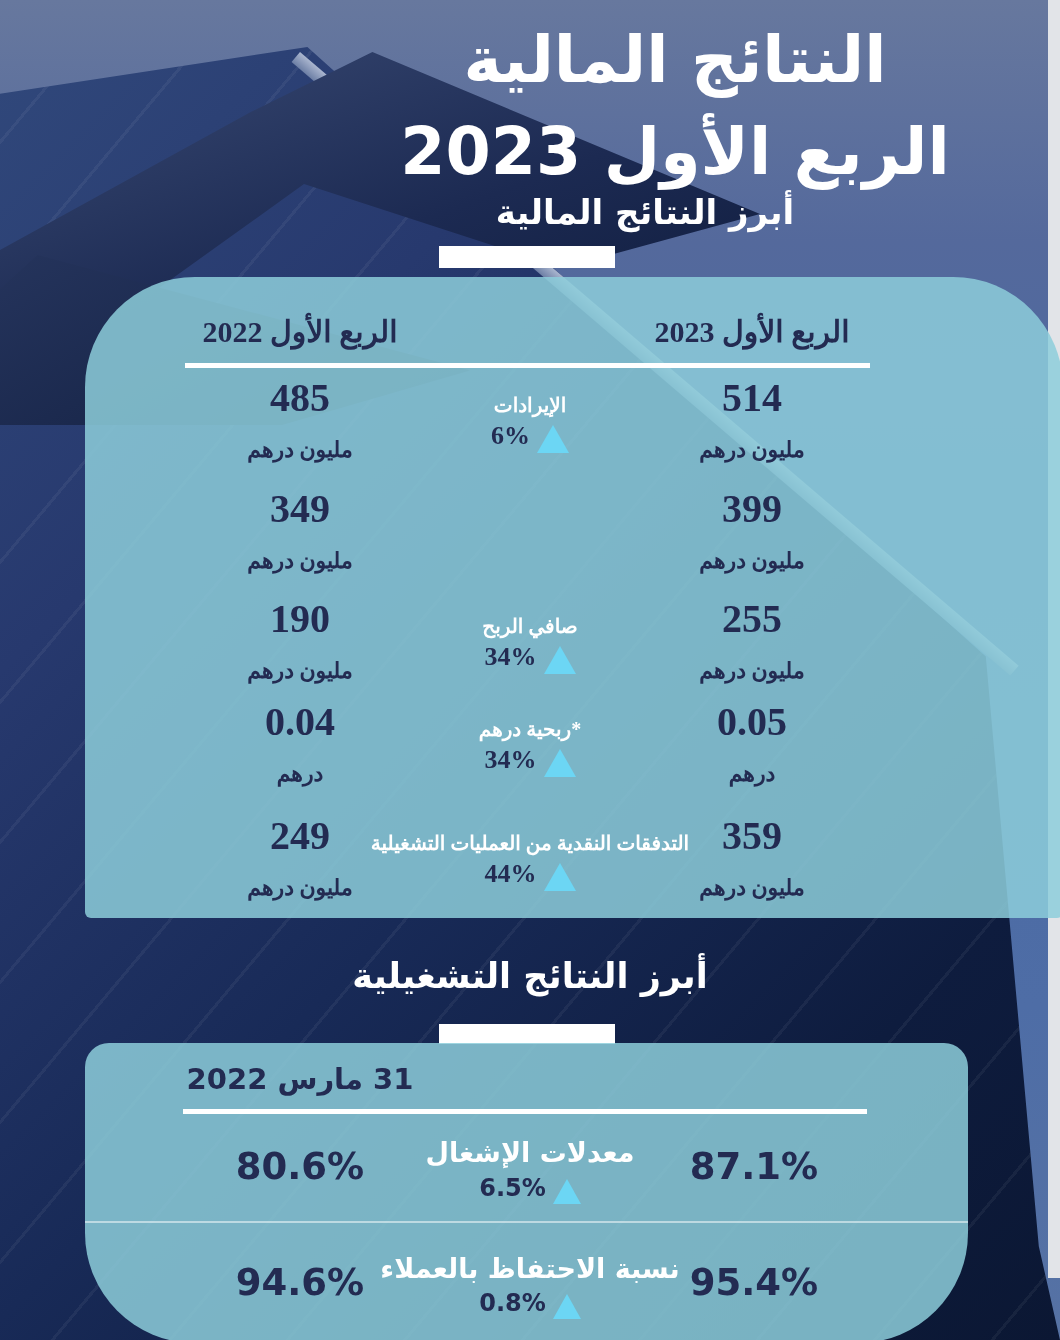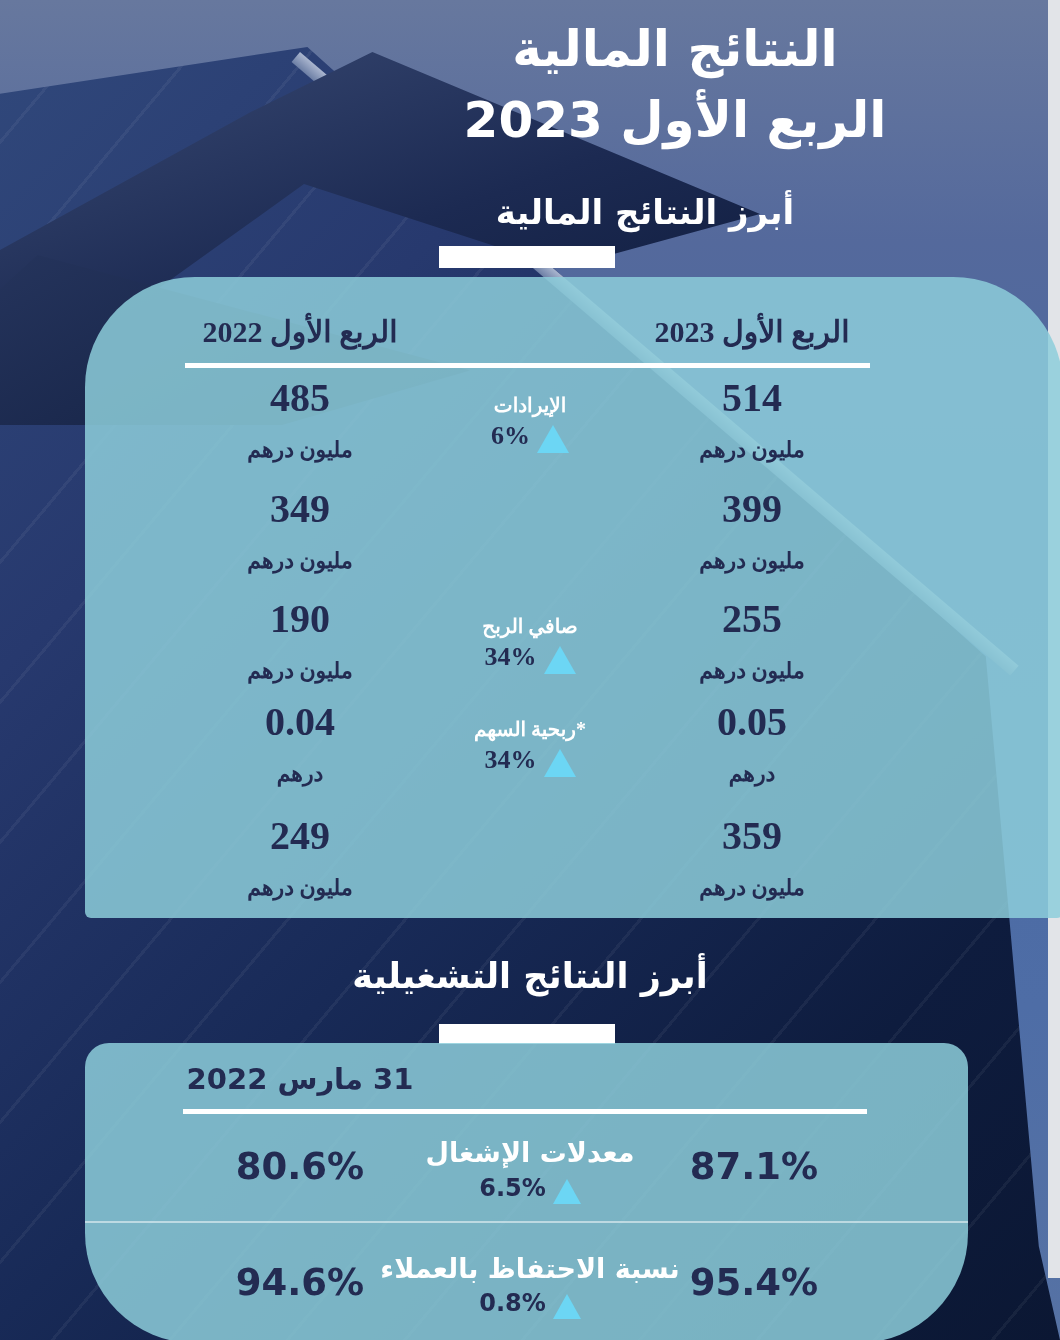--- a/index.html
+++ b/index.html
@@ -51,7 +51,7 @@
   .main-title{
     position:absolute;left:300px;right:10px;top:14px;
     text-align:center;color:#ffffff;font-weight:800;
-    font-size:50px;line-height:1.42;
+    font-size:65px;line-height:1.42;
   }
   .section-title{
     position:absolute;text-align:center;color:#ffffff;font-weight:800;font-size:34px;

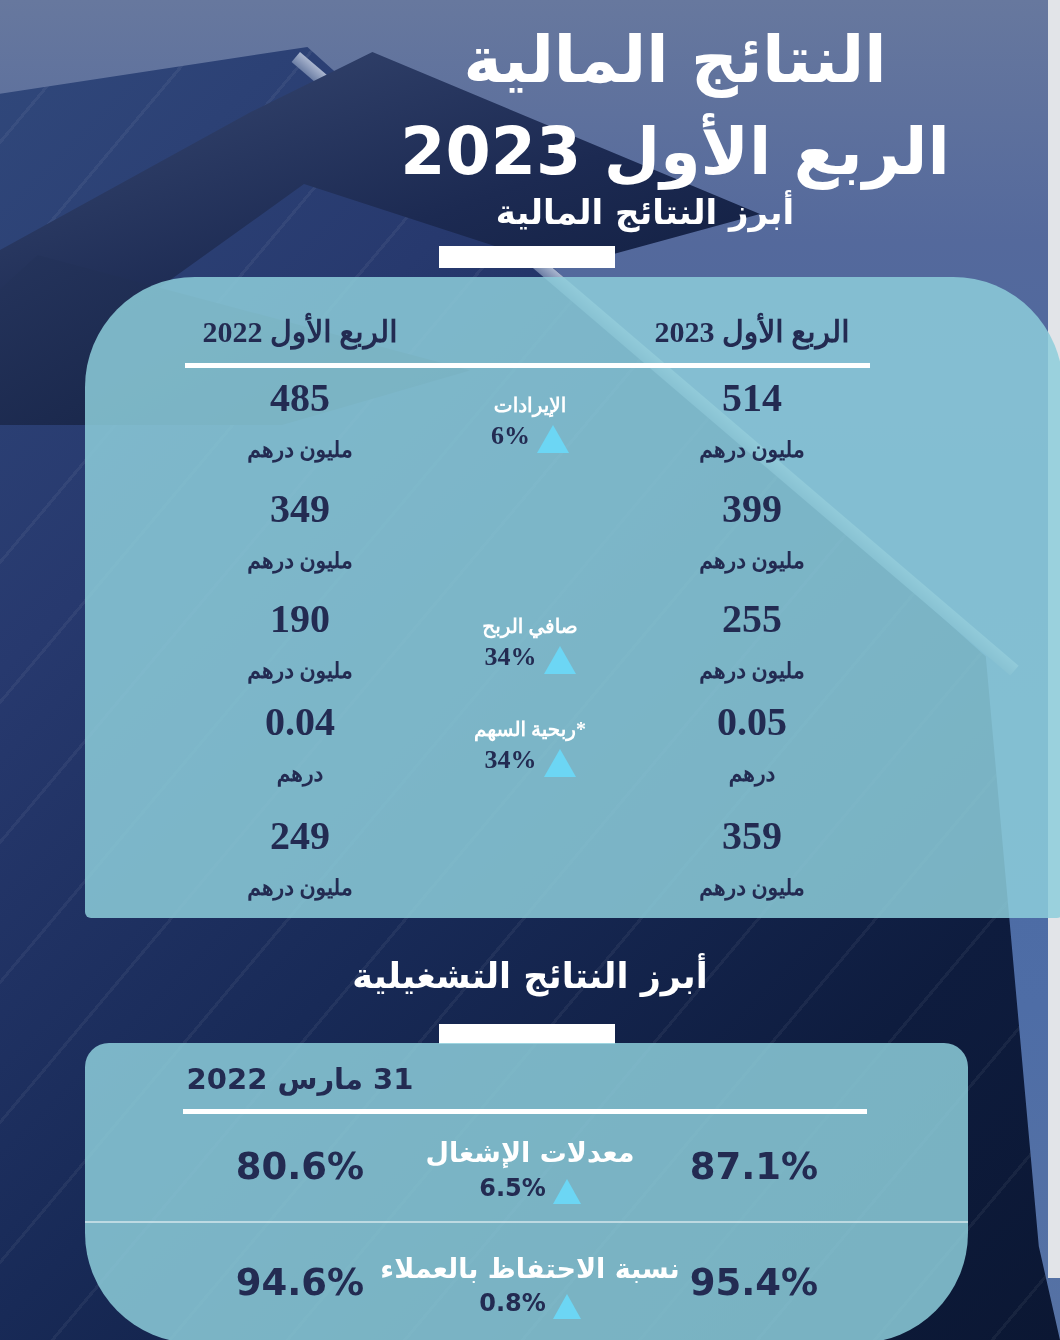--- a/index.html
+++ b/index.html
@@ -199,7 +199,7 @@
         <div class="unit">درهم</div>
       </div>
       <div class="cell center">
-        <div class="lbl">*ربحية السهم</div>
+        <div class="lbl">*ربحية درهم</div>
         <div class="chg">
           <span class="pct">34%</span>
           <span class="tri"></span>

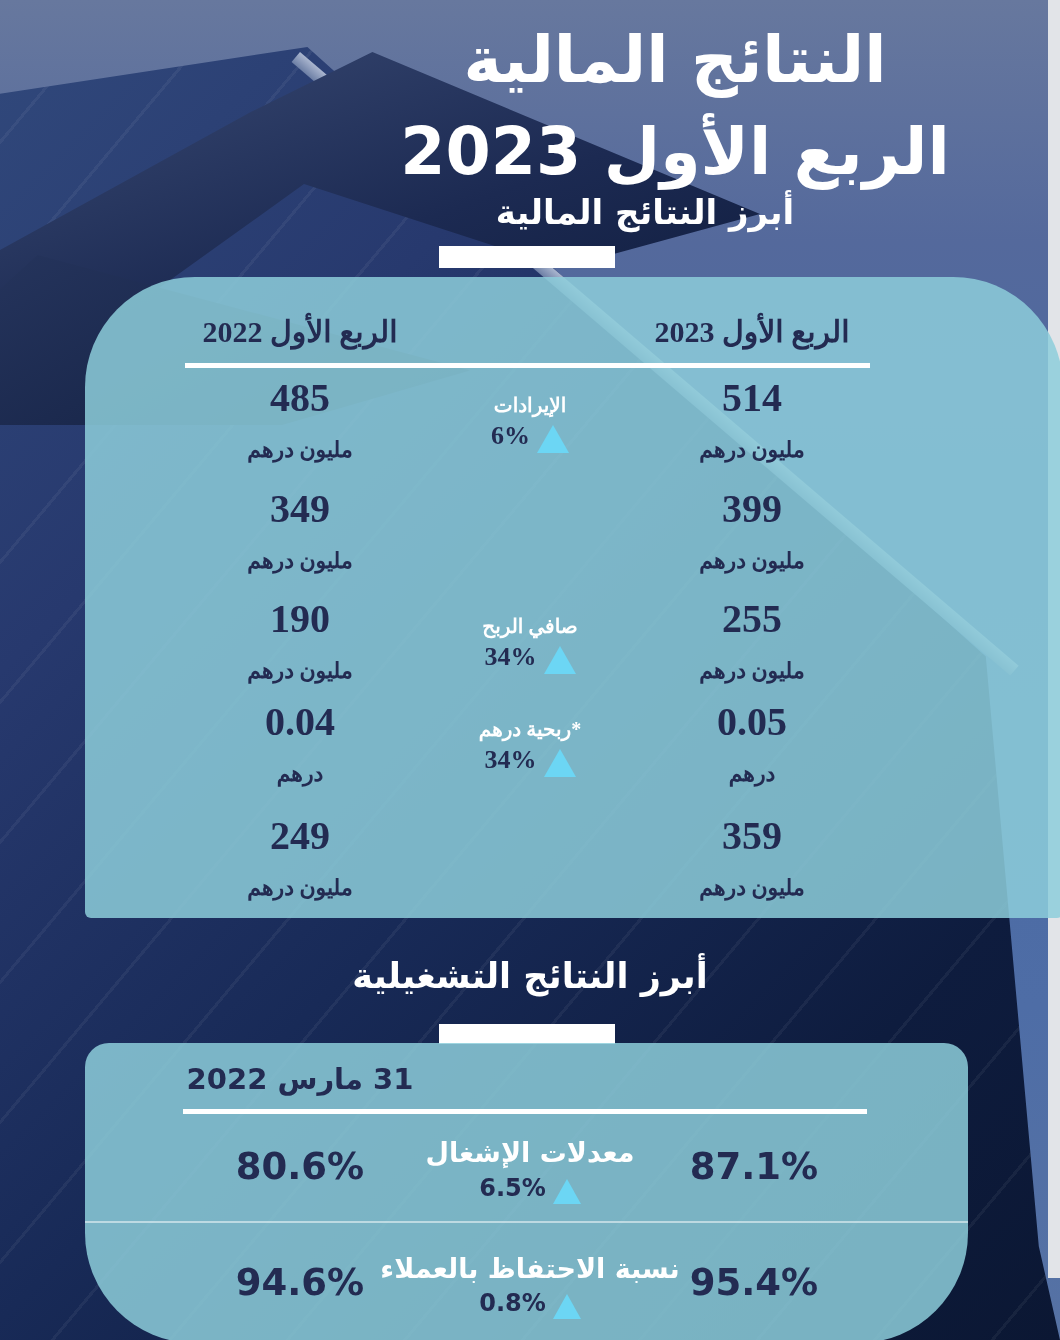--- a/index.html
+++ b/index.html
@@ -216,6 +216,13 @@
         <div class="val">249</div>
         <div class="unit">مليون درهم</div>
       </div>
+      <div class="cell center">
+        <div class="lbl">التدفقات النقدية من العمليات التشغيلية</div>
+        <div class="chg">
+          <span class="pct">44%</span>
+          <span class="tri"></span>
+        </div>
+      </div>
       <div class="cell right">
         <div class="val">359</div>
         <div class="unit">مليون درهم</div>

